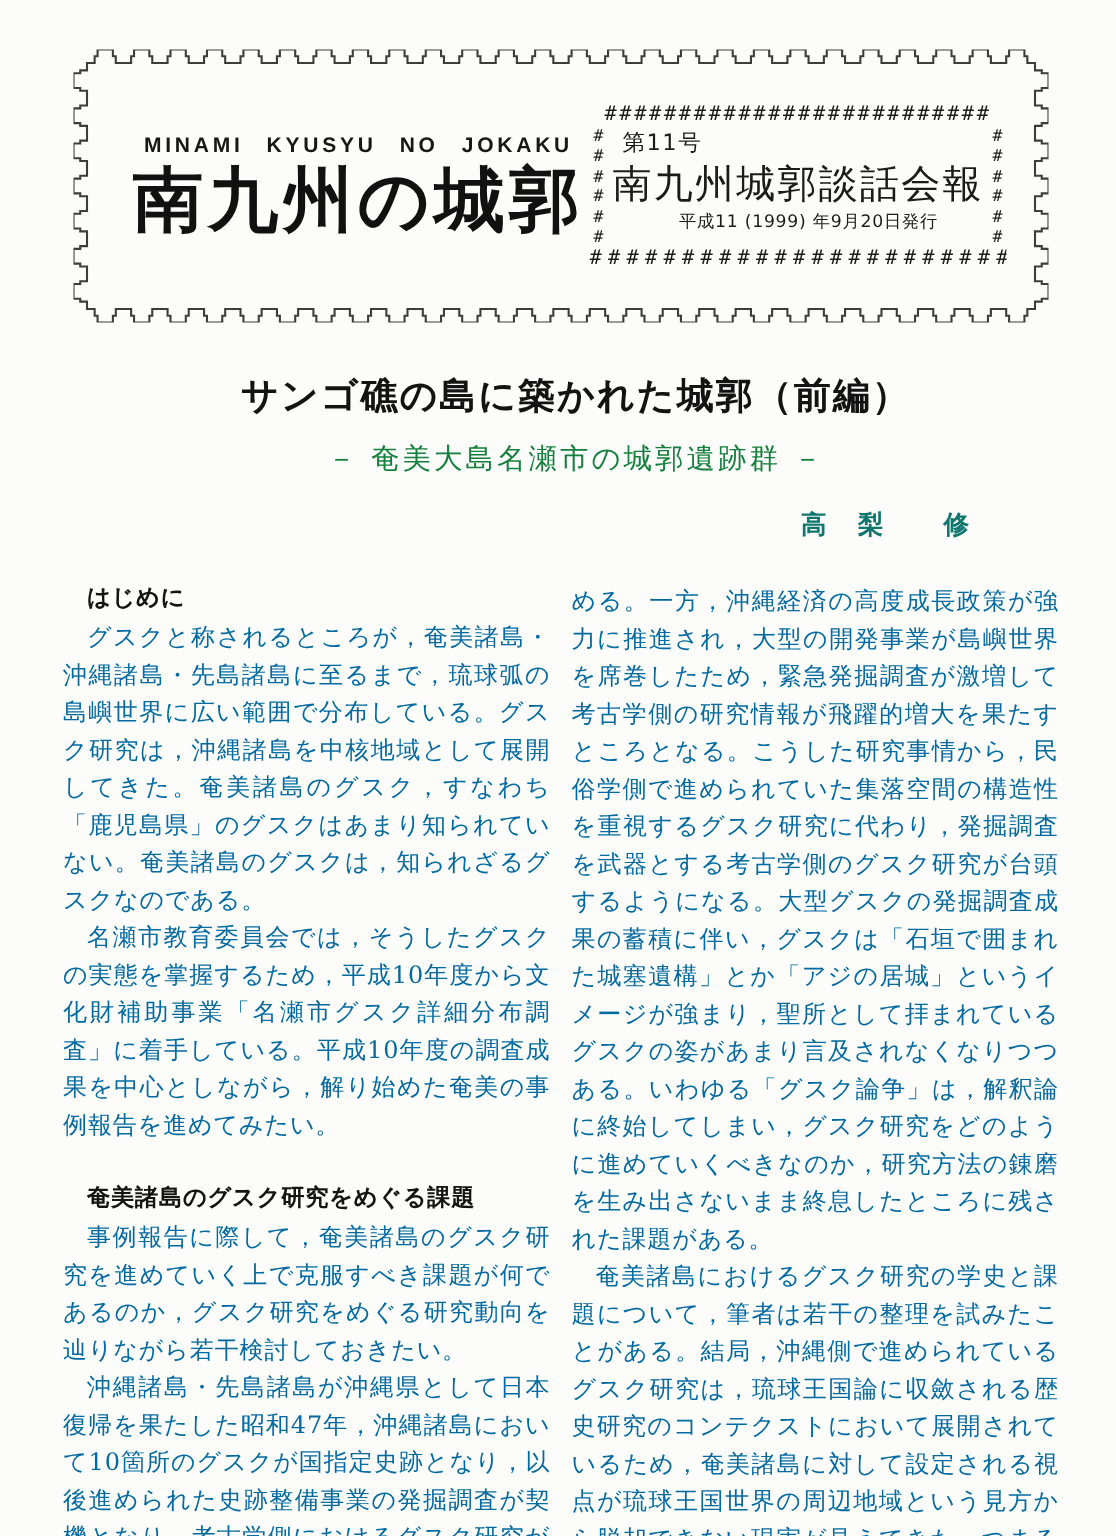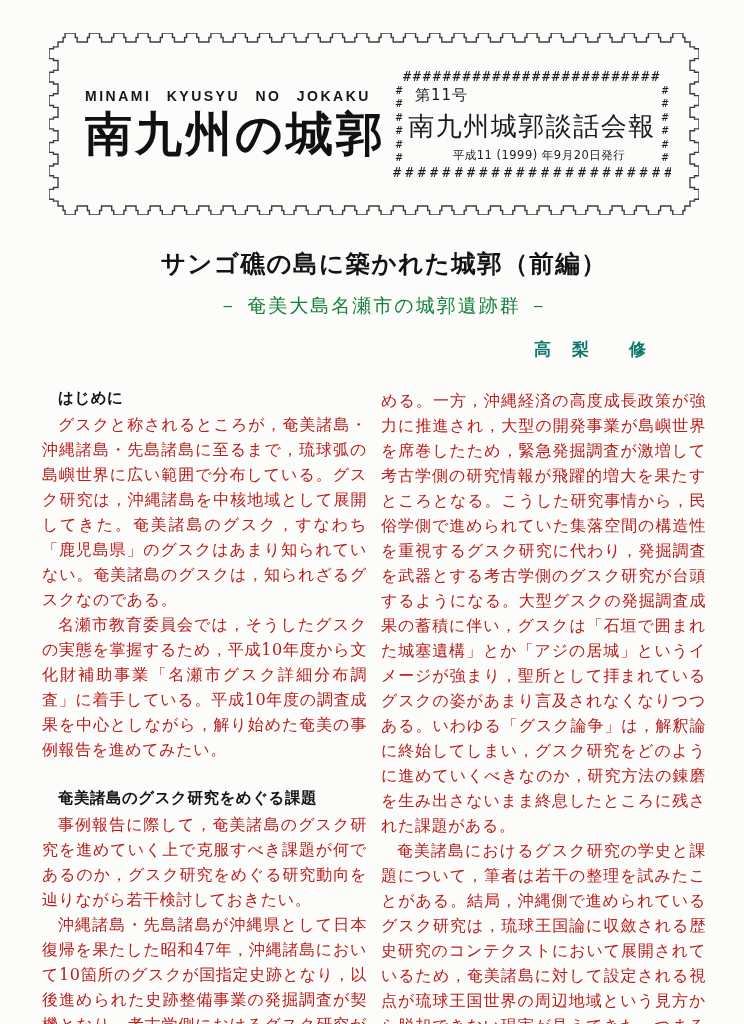--- a/index.html
+++ b/index.html
@@ -15,7 +15,7 @@
     position:absolute;left:22px;top:20px;right:22px;bottom:20px;
     display:flex;flex-direction:row;align-items:center;justify-content:space-between;
   }
-  .masthead-left{width:320px;padding-left:14px;}
+  .masthead-left{width:320px;text-align:center;padding-left:14px;}
   .romaji{
     font-family:"Liberation Sans","DejaVu Sans",sans-serif;
     font-weight:bold;font-size:14px;letter-spacing:2.5px;word-spacing:9px;color:#171717;

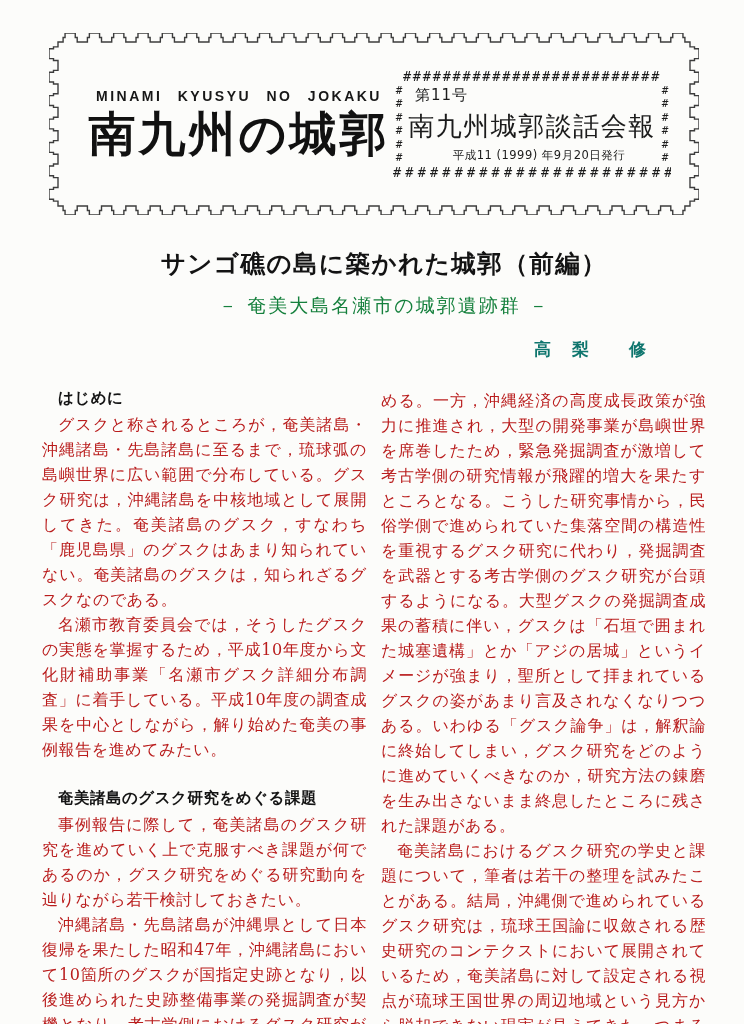--- a/index.html
+++ b/index.html
@@ -38,7 +38,7 @@
     display:flex;flex-direction:column;justify-content:space-around;text-align:center;
   }
   .issue-content{
-    flex:1;display:flex;flex-direction:column;justify-content:space-between;
+    flex:1;display:flex;flex-direction:column;justify-content:flex-start;
     padding:3px 2px 2px 2px;
     font-family:"DejaVu Sans","Liberation Sans",sans-serif;
   }

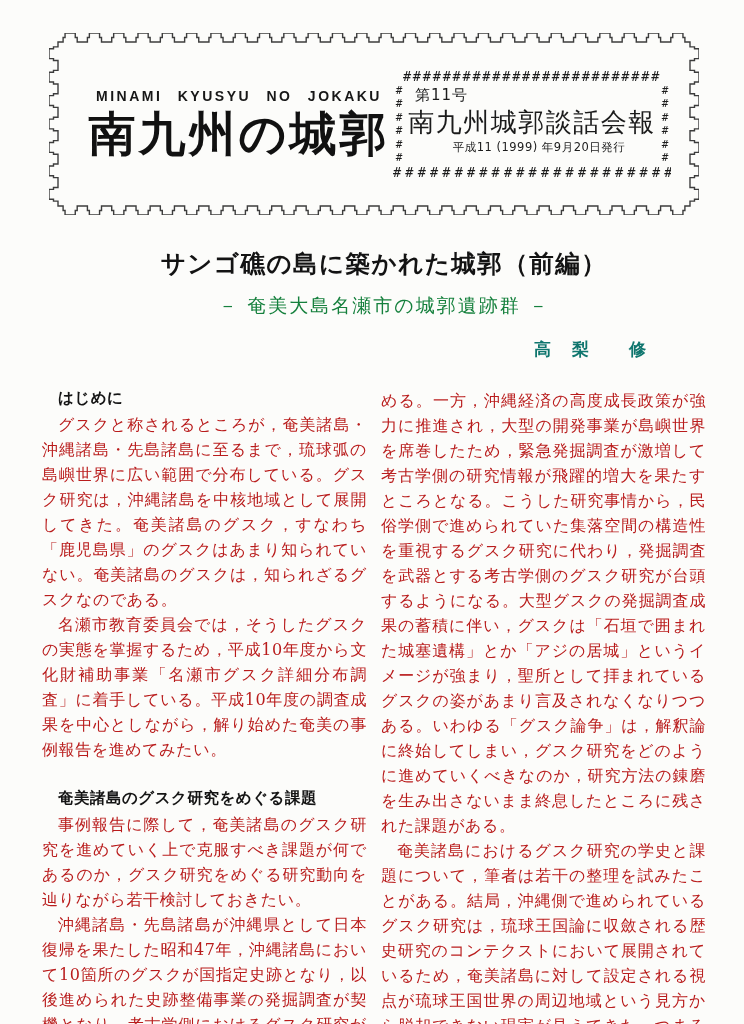--- a/index.html
+++ b/index.html
@@ -73,7 +73,7 @@
   .sec-heading.second{margin-top:26px;}
   .col p{
     margin:0;font-size:16px;line-height:25px;letter-spacing:0.6px;
-    text-align:justify;color:#b91c1c;
+    text-align:justify;color:#0369a1;
   }
   .col p.indent{text-indent:1em;}
 </style>

